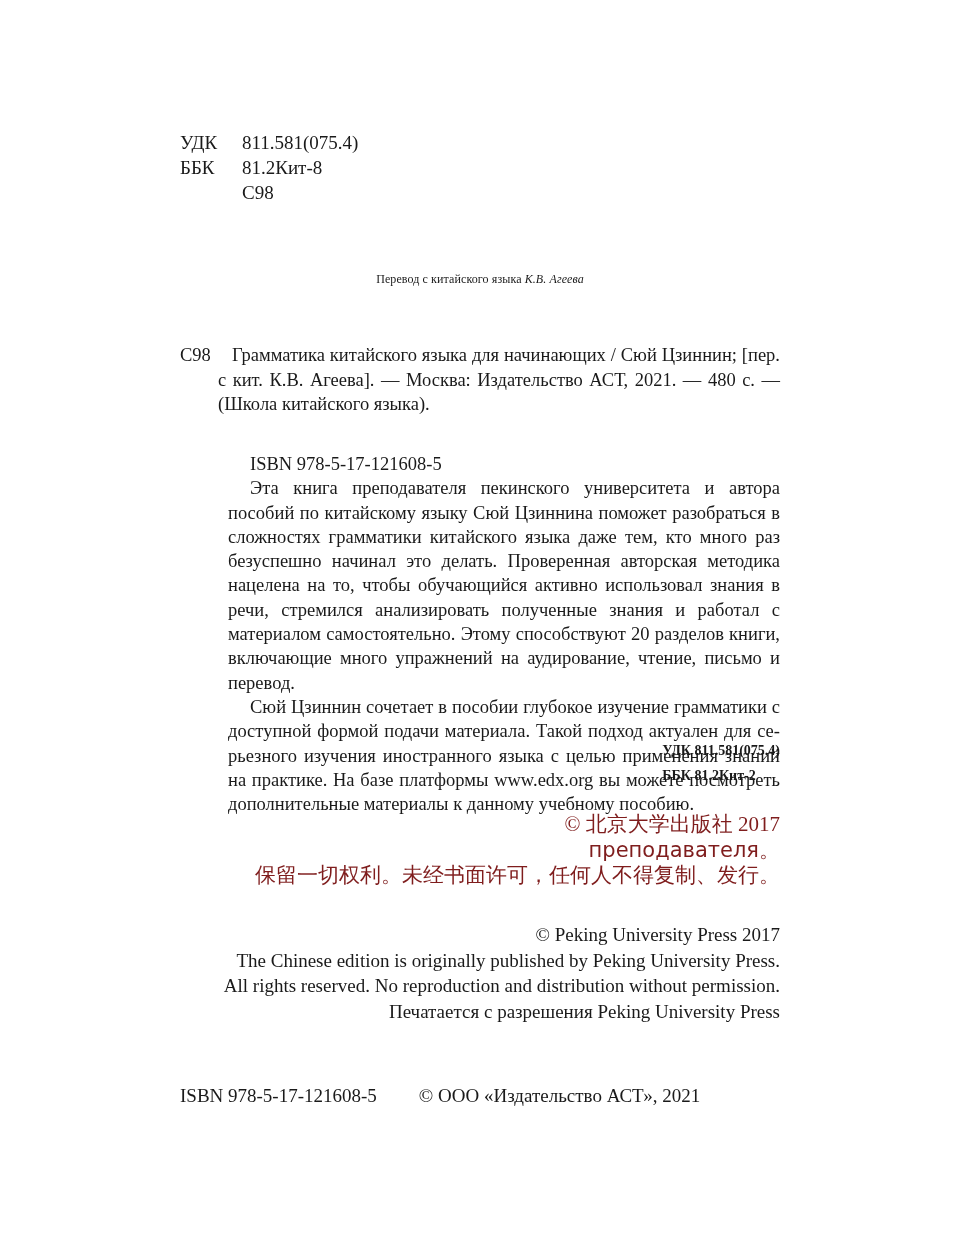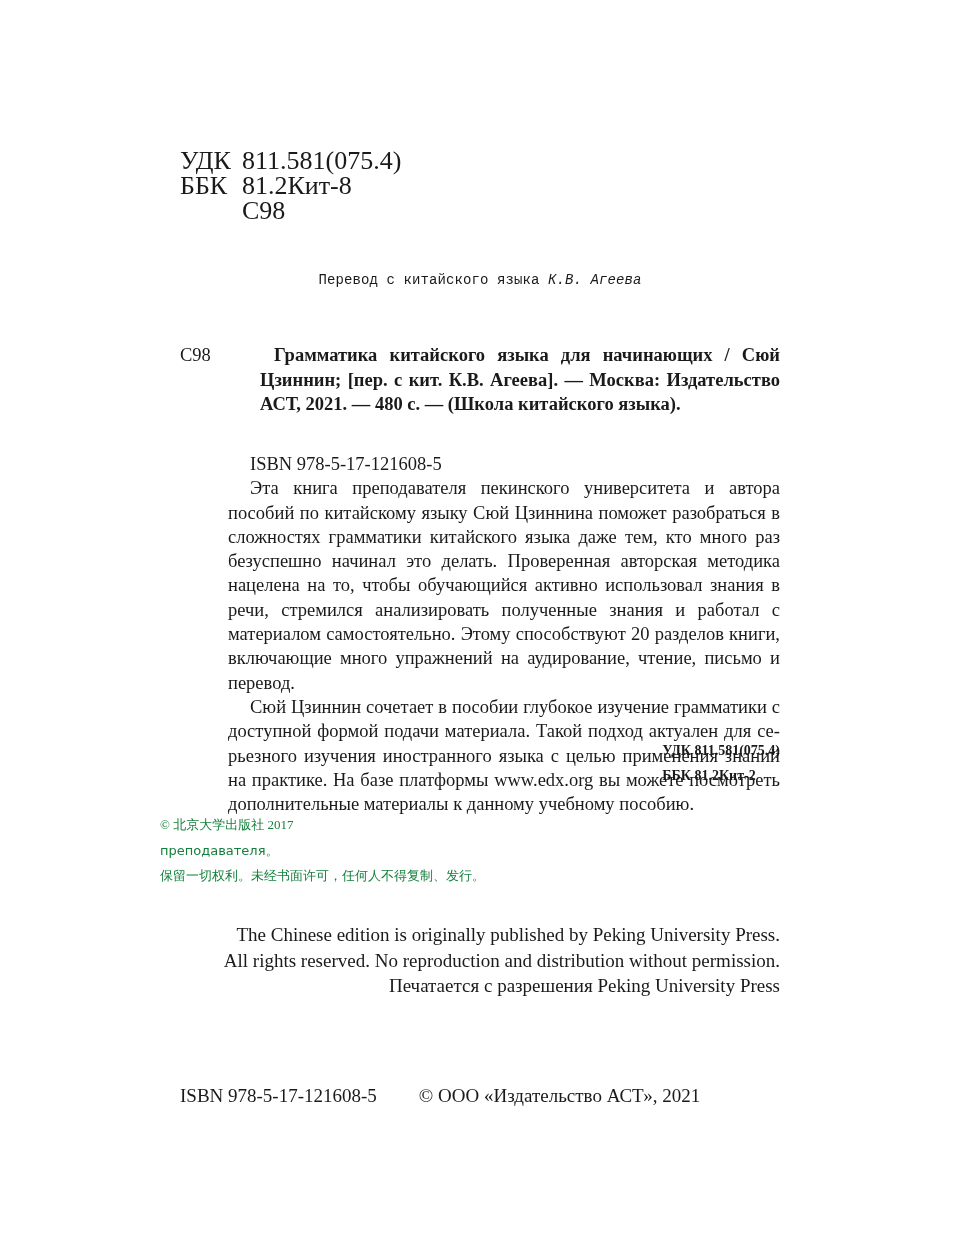--- a/index.html
+++ b/index.html
@@ -26,9 +26,8 @@
     position: absolute;
     left: 180px;
     top: 130px;
-    font-size: 26px;
+    font-size: 19px;
     line-height: 25px;
-    margin-top: 18px;
   }
   .codes-row {
     display: flex;

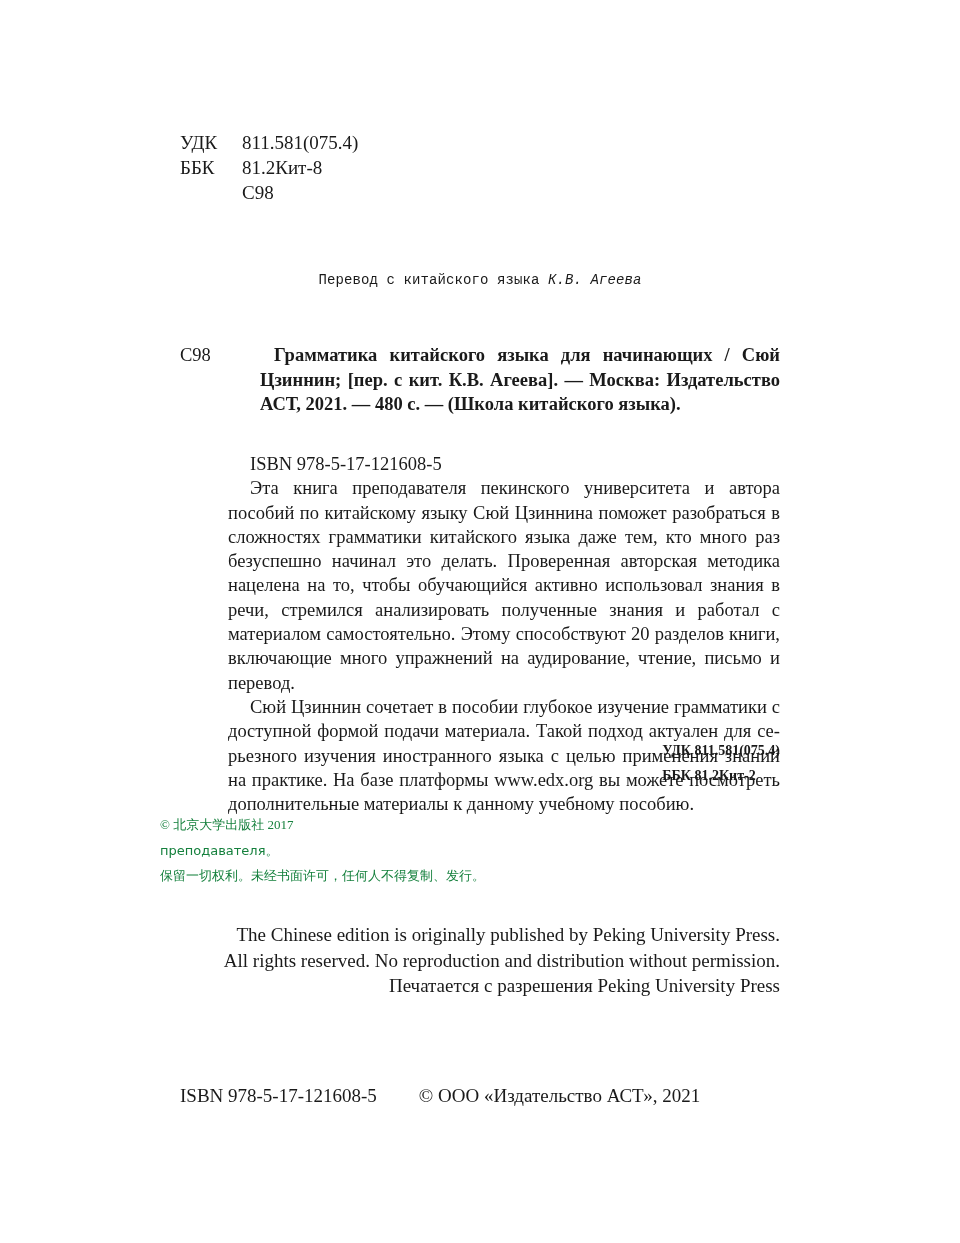--- a/index.html
+++ b/index.html
@@ -47,9 +47,8 @@
     right: 0;
     top: 272px;
     text-align: center;
-    font-size: 14px;
+    font-size: 12px;
     letter-spacing: 0.1px;
-    font-family: Liberation Mono, monospace;
   }
   .translator .name {
     font-style: italic;

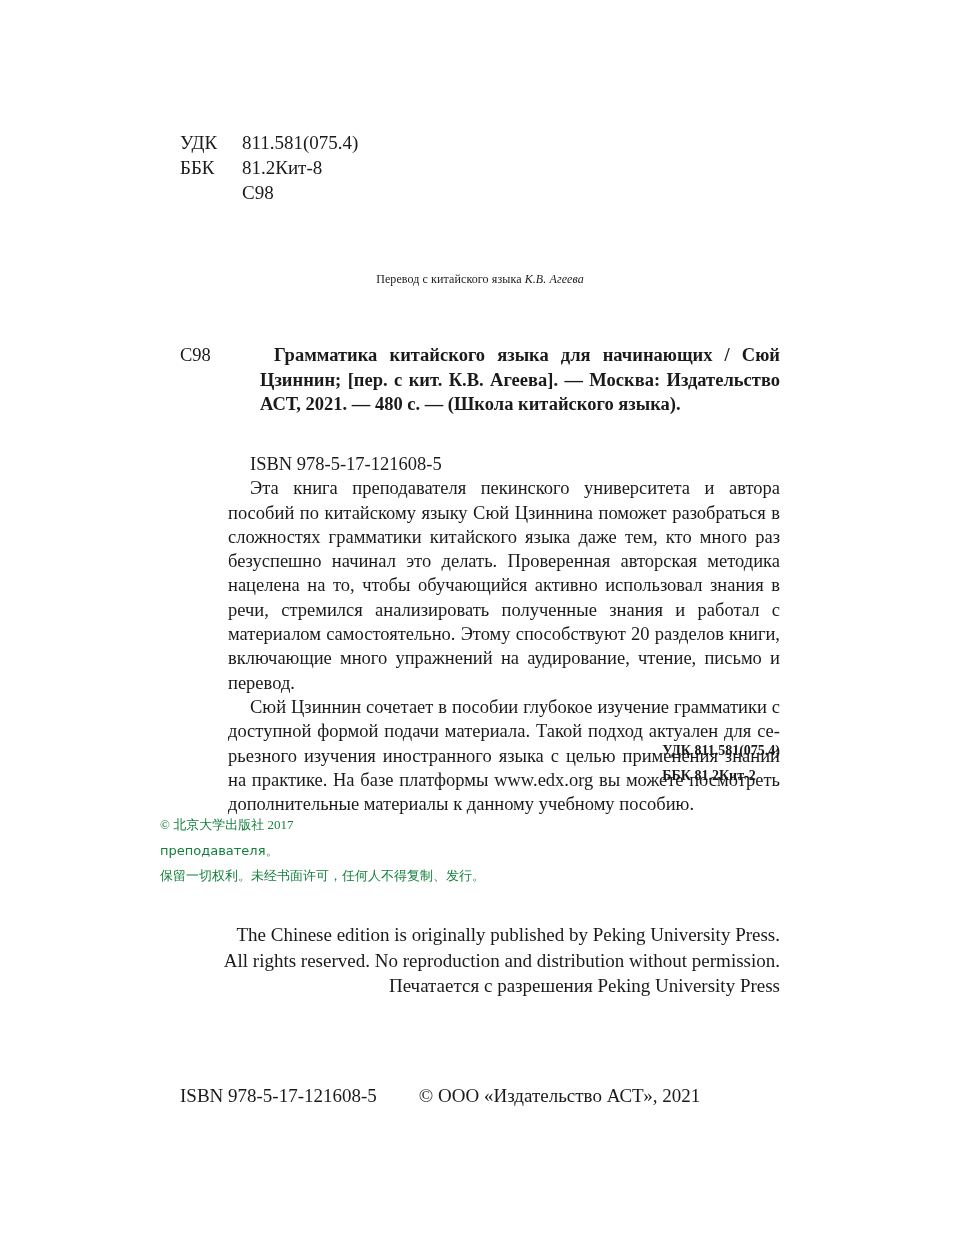--- a/index.html
+++ b/index.html
@@ -79,12 +79,11 @@
     width: 48px;
   }
   .biblio-text {
-    margin-left: 80px;
+    margin-left: 38px;
     text-align: justify;
     text-justify: inter-word;
     text-indent: 14px;
     hyphens: manual;
-    font-weight: bold;
   }
 
   

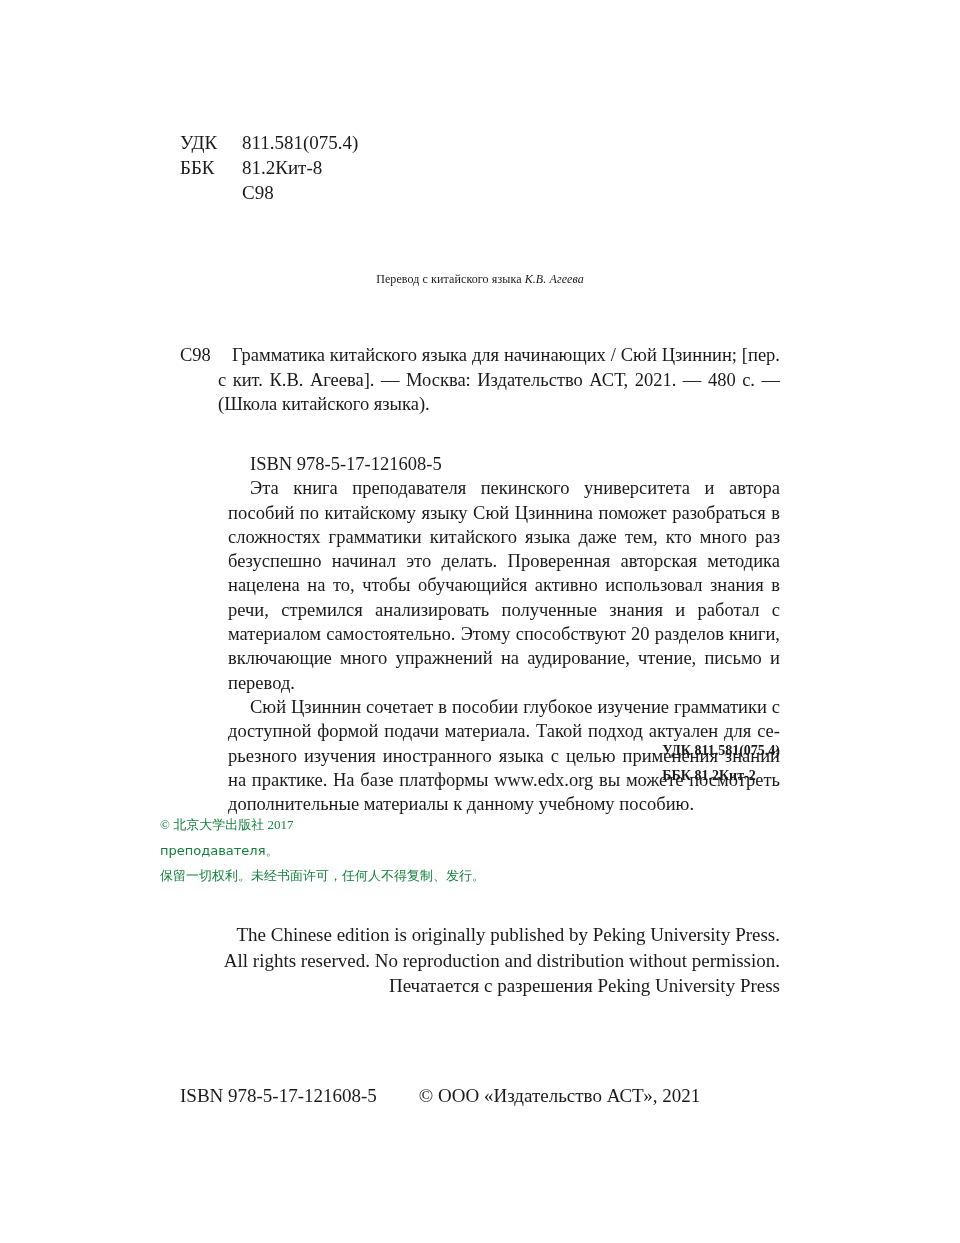--- a/index.html
+++ b/index.html
@@ -123,10 +123,11 @@
     right: 180px;
     top: 812px;
     width: 620px;
-    font-size: 13px;
+    text-align: right;
+    font-size: 21px;
     line-height: 25.5px;
     font-family: "DejaVu Sans", "Liberation Sans", sans-serif;
-    color: #15803d;
+    color: #7f1d1d;
     white-space: nowrap;
   }
   .cn-block div {

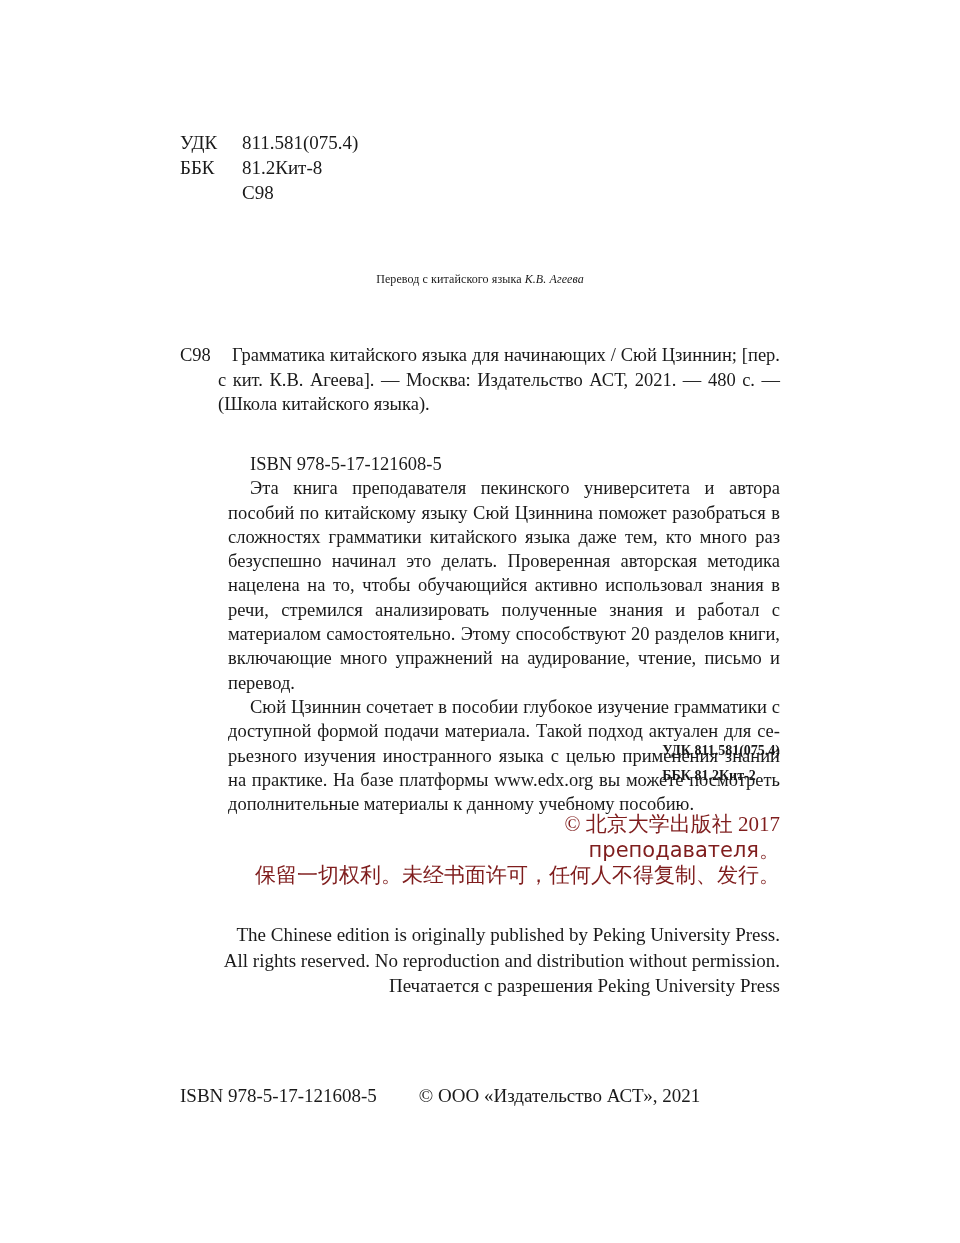--- a/index.html
+++ b/index.html
@@ -211,6 +211,7 @@
   </div>
 
   <div class="en-block">
+    <div>© Peking University Press 2017</div>
     <div>The Chinese edition is originally published by Peking University Press.</div>
     <div>All rights reserved. No reproduction and distribution without permission.</div>
     <div>Печатается с разрешения Peking University Press</div>

